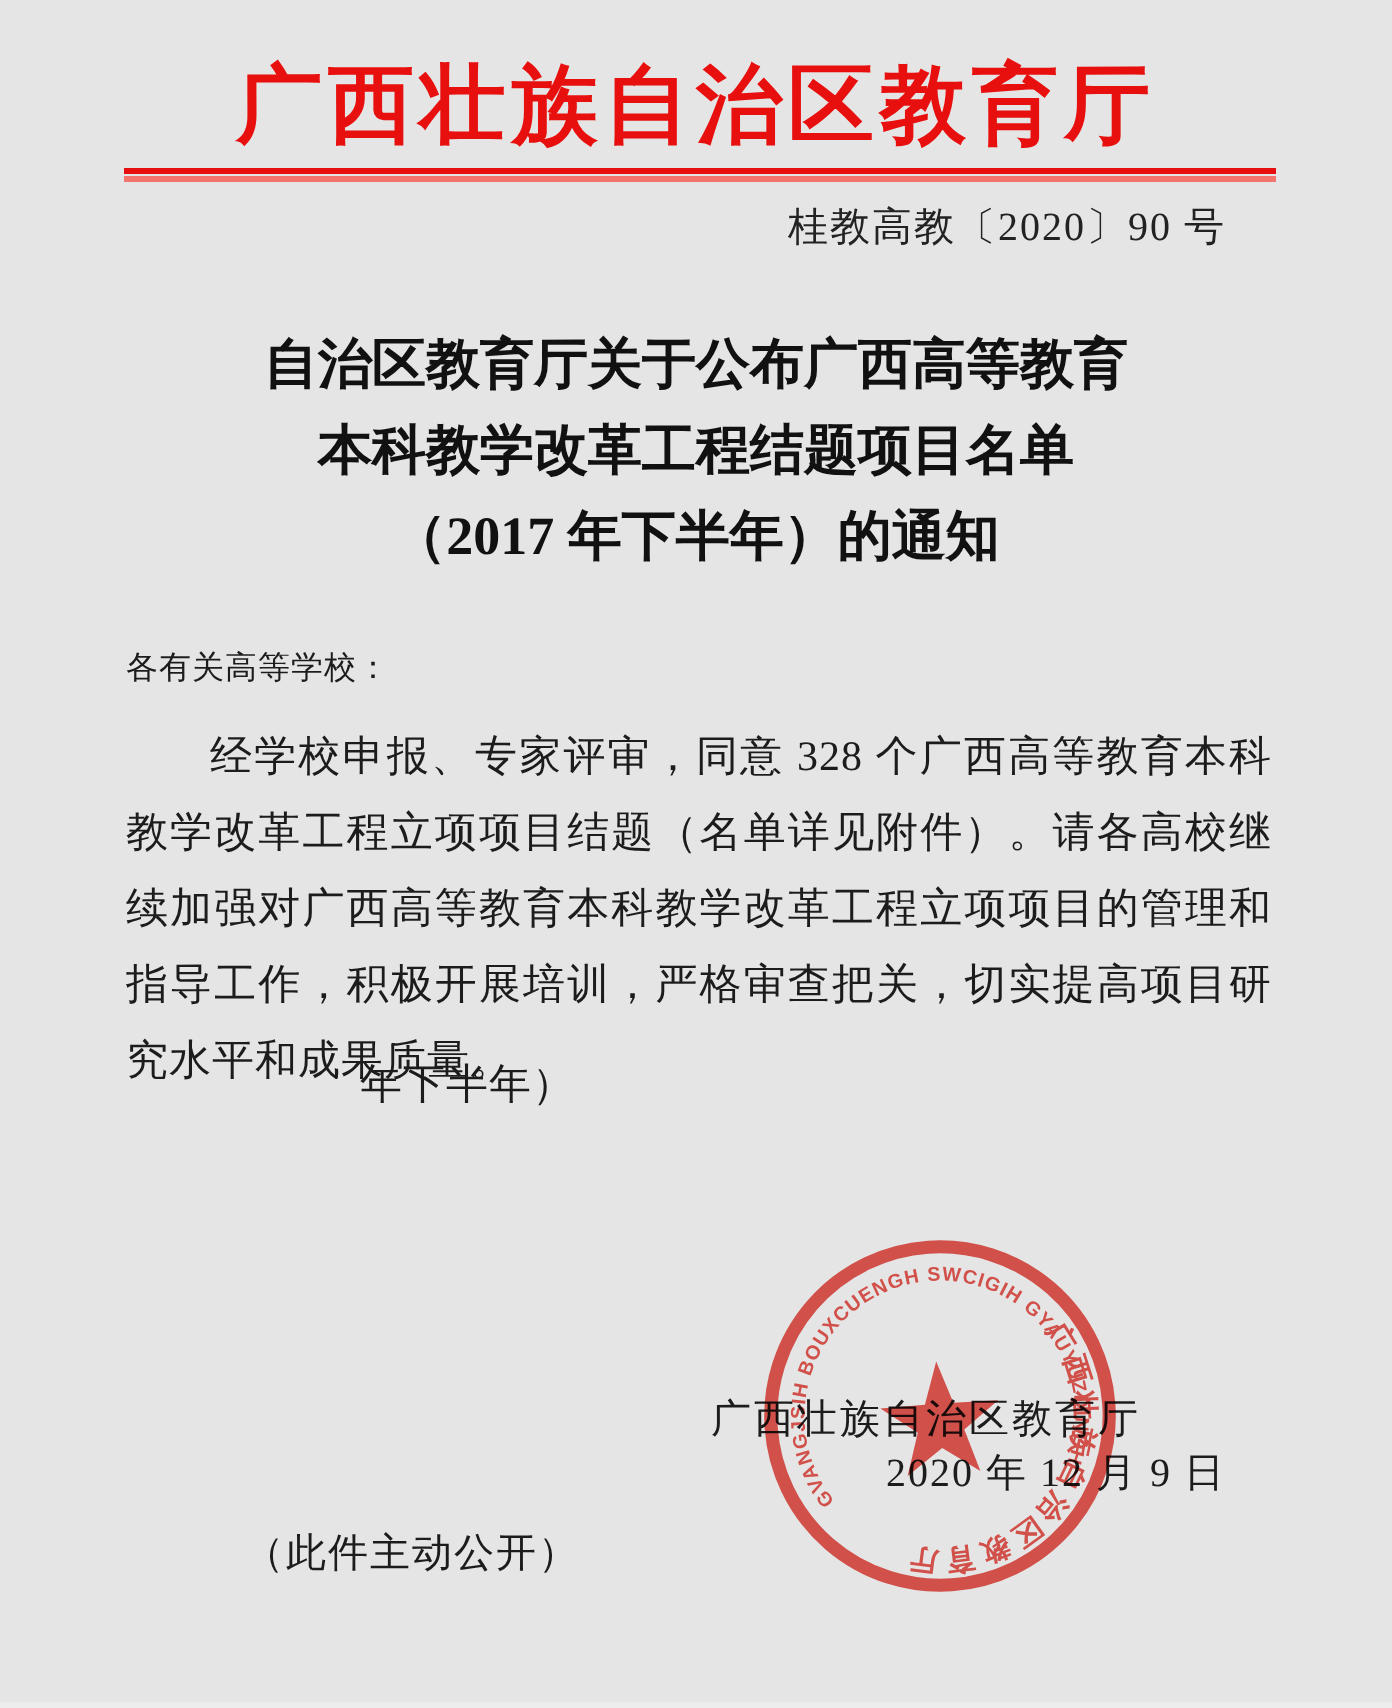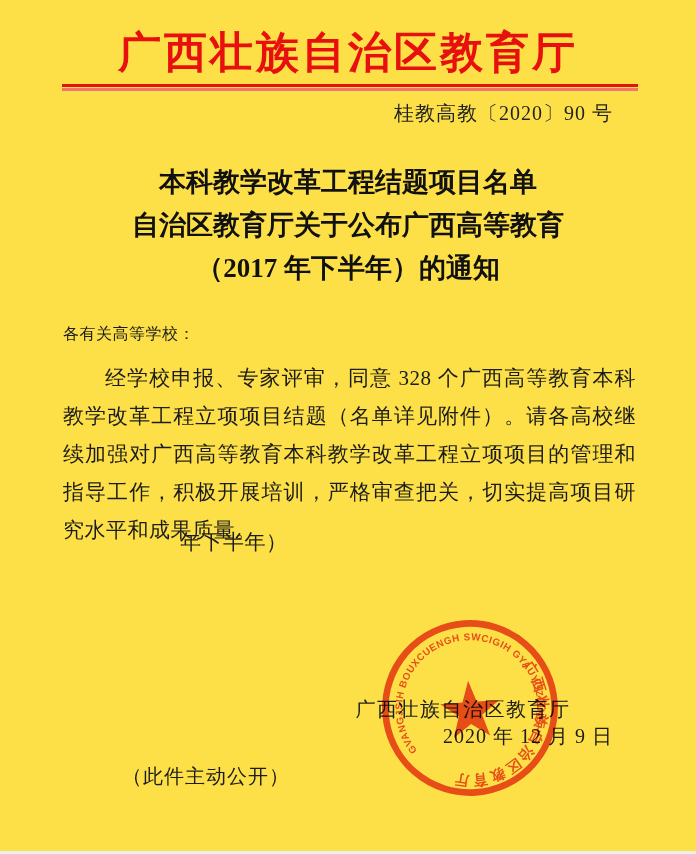--- a/index.html
+++ b/index.html
@@ -10,7 +10,7 @@
     position: relative;
     width: 696px;
     height: 854px;
-    background: #fde047;
+    background: #e5e5e5;
     overflow: hidden;
     border-bottom: 3px solid #ededed;
   }

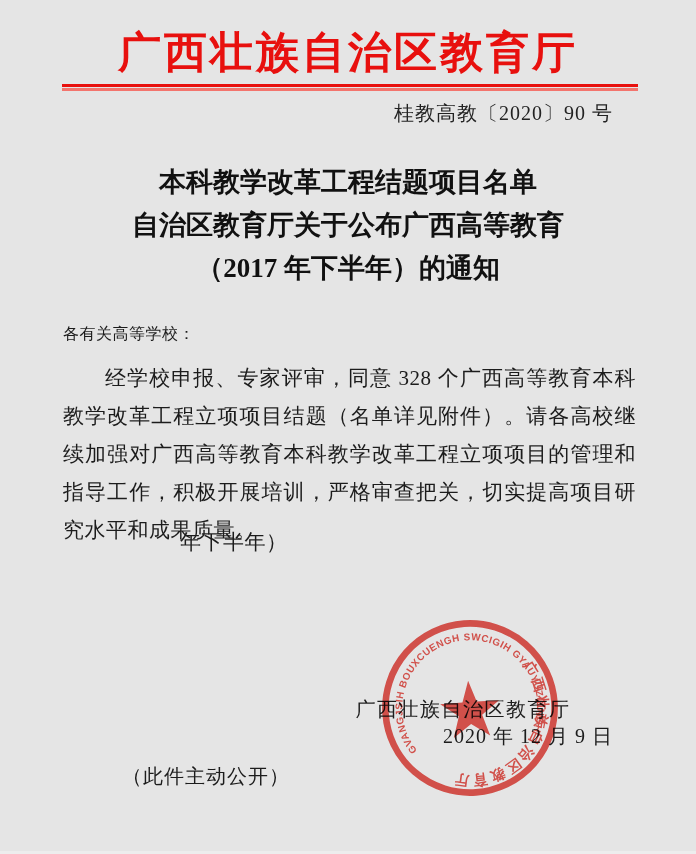--- a/index.html
+++ b/index.html
@@ -131,8 +131,8 @@
   <div class="doc-number">桂教高教〔2020〕90 号</div>
 
   <div class="doc-title">
+    <div>自治区教育厅关于公布广西高等教育</div>
     <div>本科教学改革工程结题项目名单</div>
-    <div>自治区教育厅关于公布广西高等教育</div>
     <div>（2017 年下半年）的通知</div>
   </div>
 

